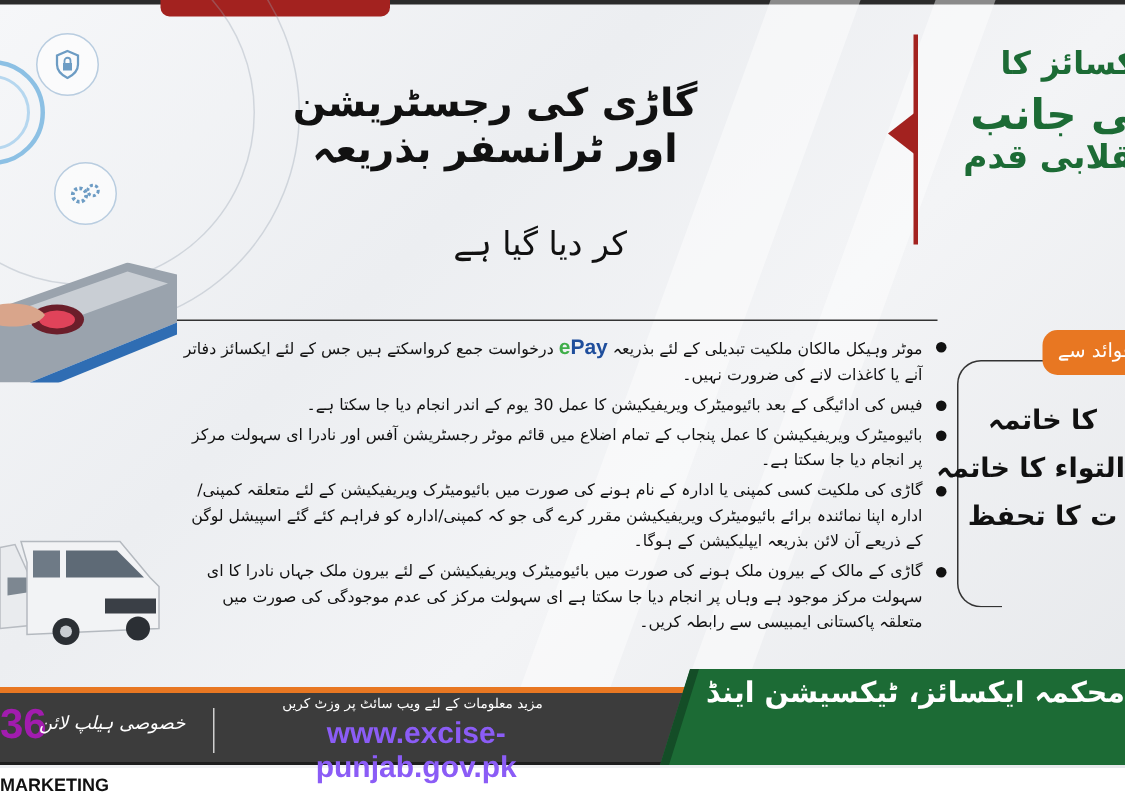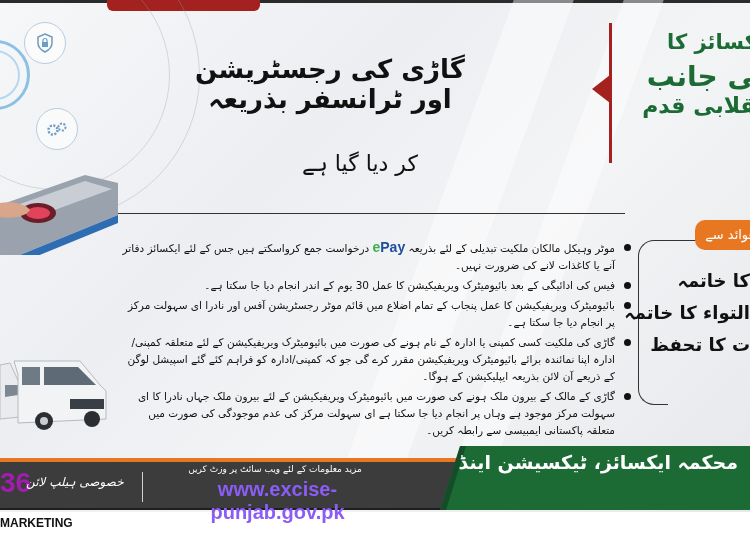--- a/index.html
+++ b/index.html
@@ -45,7 +45,7 @@
   
   .bullet-box { position: absolute; left: 118px; top: 213px; width: 522px; height: 230px; }
   .bullet-box .frame-top { position: absolute; left: 0; right: 15px; top: 0; height: 0; border-top: 1.5px solid #333; }
-  .bullets { position: absolute; left: 0; top: 26px; width: 515px; direction: rtl; list-style: none; }
+  .bullets { position: absolute; left: 0; top: 10px; width: 515px; direction: rtl; list-style: none; }
   .bullets li { position: relative; font-size: 10.5px; color: #111; line-height: 17px; padding-right: 18px; margin-bottom: 3px; }
   .bullets li::before { content: ""; position: absolute; right: 2px; top: 5px; width: 7px; height: 7px; border-radius: 50%; background: #111; }
   .epay { font-family: "Liberation Sans", sans-serif; font-weight: bold; font-size: 14px; direction: ltr; display: inline-block; }

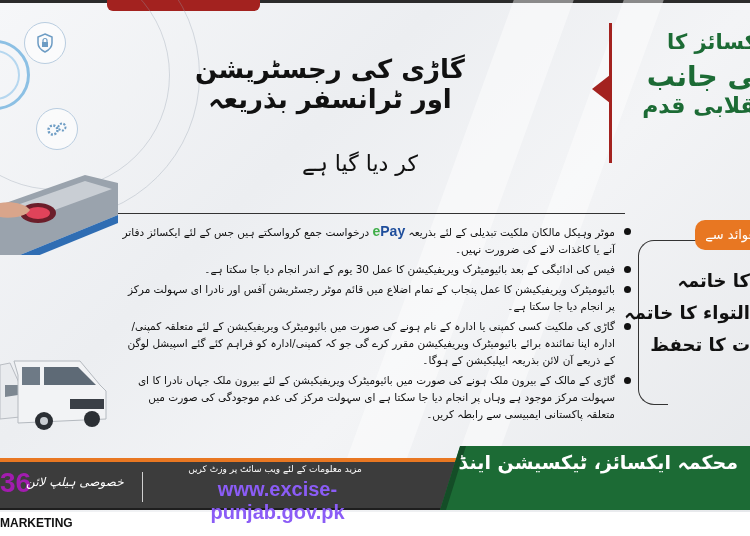--- a/index.html
+++ b/index.html
@@ -57,7 +57,7 @@
   .connector-top { position: absolute; left: 668px; top: 240px; width: 30px; border-top: 1.5px solid #333; }
   .benefit-pill { position: absolute; left: 695px; top: 220px; width: 70px; height: 30px; border-radius: 10px;
                   background: #e87722; color: #fff; font-size: 13px; text-align: center; line-height: 30px; direction: rtl; }
-  .benefits { position: absolute; left: 640px; top: 265px; width: 110px; direction: rtl; text-align: right; }
+  .benefits { position: absolute; left: 640px; top: 265px; width: 110px; direction: rtl; text-align: center; }
   .benefits div { font-size: 18px; font-weight: bold; color: #111; line-height: 32px; white-space: nowrap; }
 
   

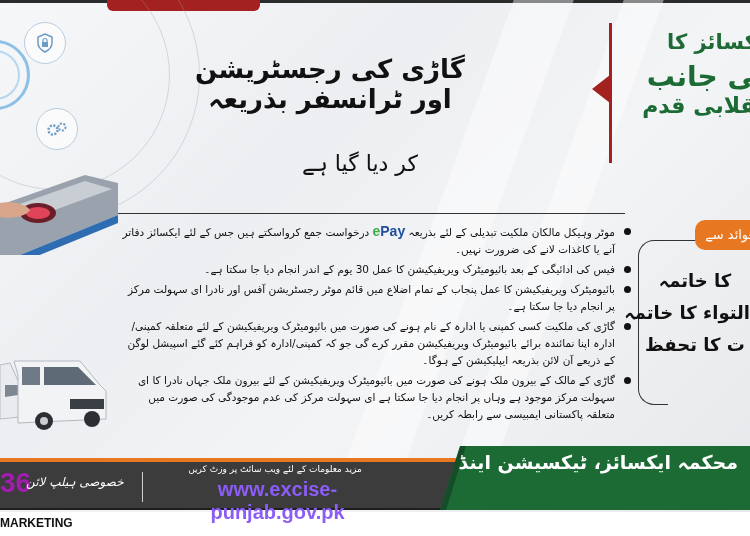--- a/index.html
+++ b/index.html
@@ -81,7 +81,7 @@
   .dept-block::before { content: ""; position: absolute; left: 0; top: 0; width: 26px; height: 100%;
                         background: #144d27; clip-path: polygon(20px 0, 26px 0, 6px 100%, 0 100%); }
   .dept-text { position: absolute; left: 455px; top: 448px; width: 295px; text-align: right; color: #fff;
-               direction: rtl; font-size: 19px; font-weight: bold; line-height: 28px; padding-right: 12px; }
+               direction: rtl; font-size: 19px; font-weight: bold; line-height: 28px; padding-right: 0; }
 
   .marketing { position: absolute; left: 0; top: 516px; font-family: "Liberation Sans", sans-serif;
                font-weight: bold; font-size: 12px; color: #111; }

